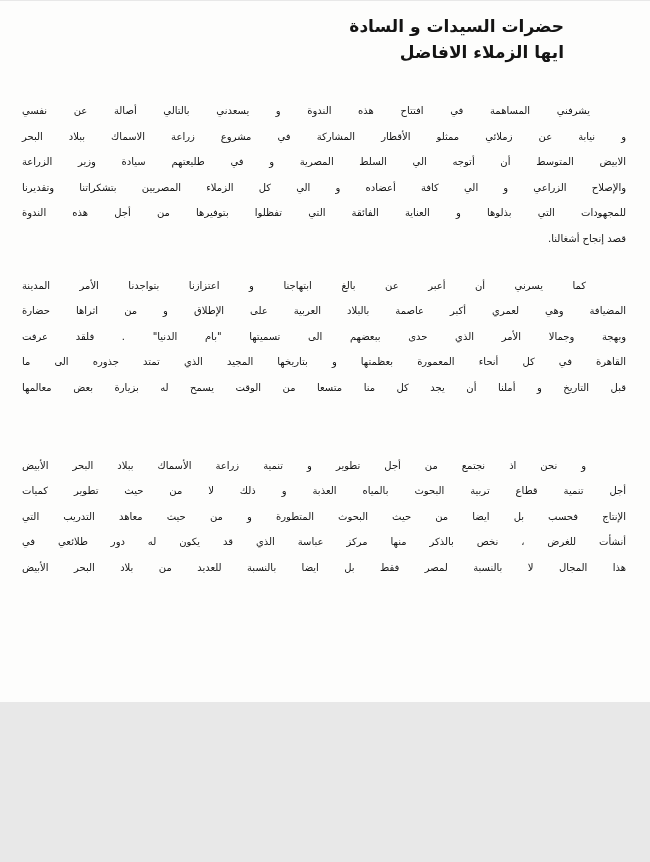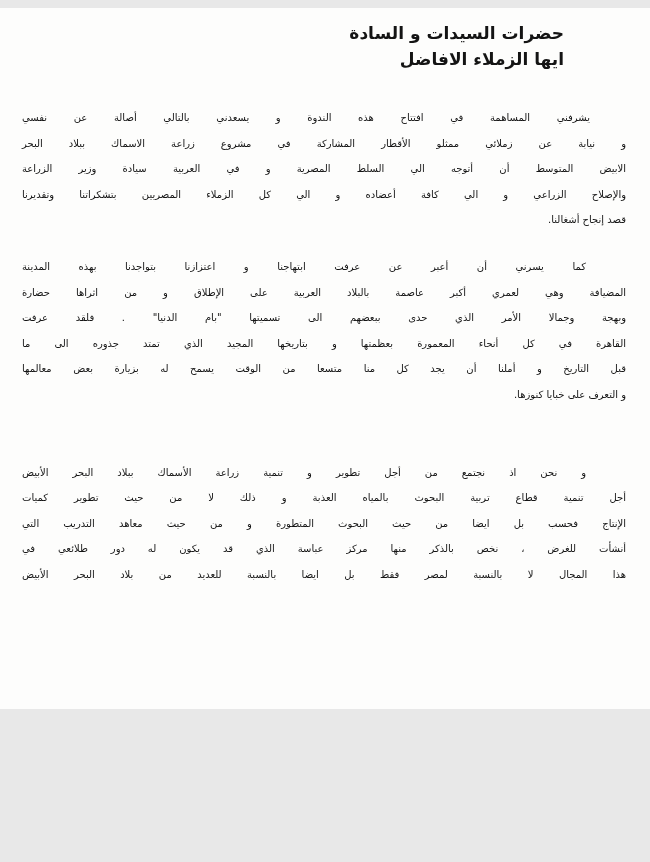--- a/index.html
+++ b/index.html
@@ -11,7 +11,7 @@
     position: relative;
     width: 650px;
     height: 701px;
-    margin: 8px auto;
+    margin: 1px auto;
     background: #fdfdfc;
     overflow: hidden;
     direction: rtl;

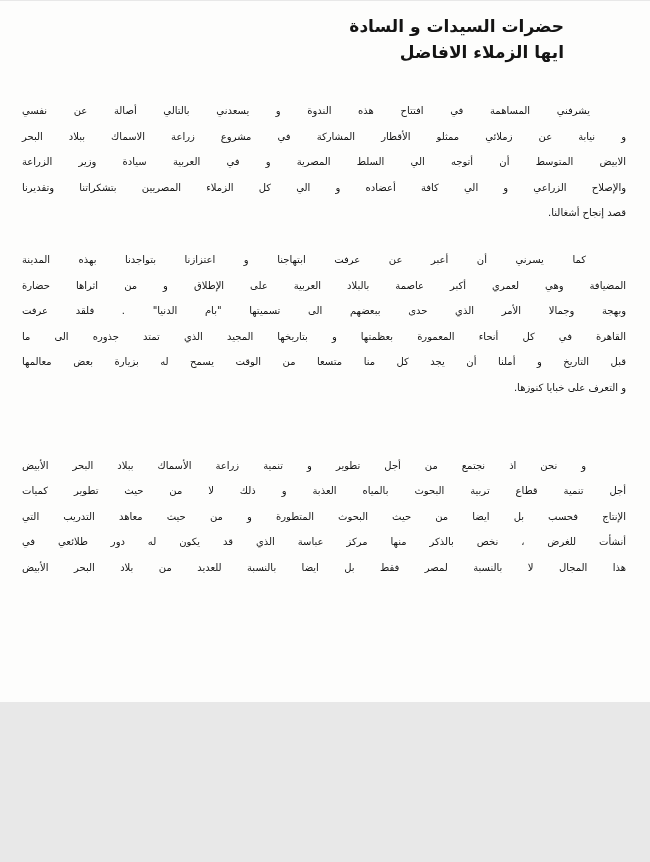--- a/index.html
+++ b/index.html
@@ -63,7 +63,7 @@
     <div class="para p1">
       <div class="ln just indent1">يشرفني المساهمة في افتتاح هذه الندوة و يسعدني بالتالي أصالة عن نفسي</div>
       <div class="ln just">و نيابة عن زملائي ممثلو الأقطار المشاركة في مشروع زراعة الاسماك ببلاد البحر</div>
-      <div class="ln just">الابيض المتوسط أن أتوجه الي السلط المصرية و في العربية سيادة وزير الزراعة</div>
+      <div class="ln just">الابيض المتوسط أن أتوجه الي السلط المصرية و في طليعتهم سيادة وزير الزراعة</div>
       <div class="ln just">والإصلاح الزراعي و الي كافة أعضاده و الي كل الزملاء المصريين بتشكراتنا وتقديرنا</div>
       <div class="ln end">قصد إنجاح أشغالنا.</div>
     </div>

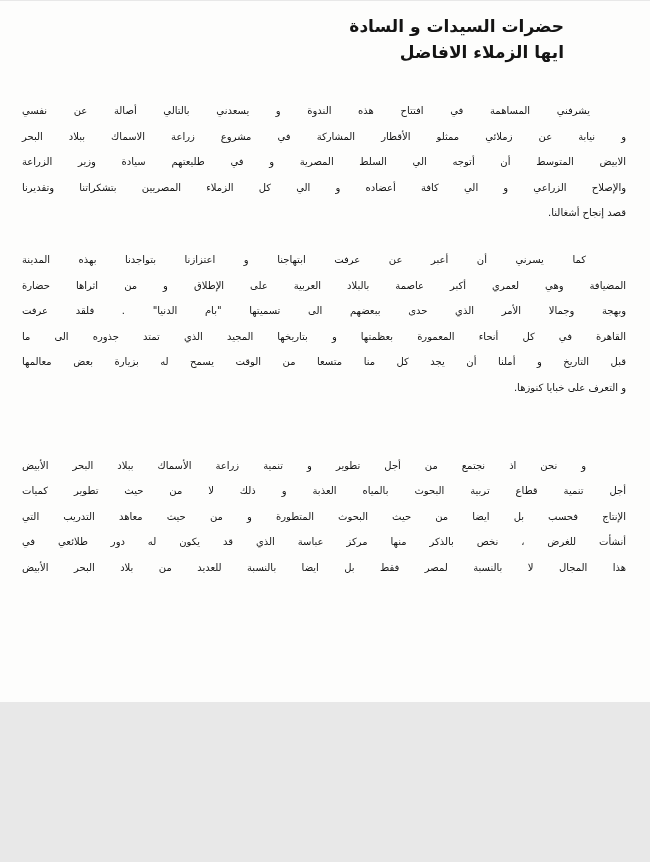--- a/index.html
+++ b/index.html
@@ -65,6 +65,7 @@
       <div class="ln just">و نيابة عن زملائي ممثلو الأقطار المشاركة في مشروع زراعة الاسماك ببلاد البحر</div>
       <div class="ln just">الابيض المتوسط أن أتوجه الي السلط المصرية و في طليعتهم سيادة وزير الزراعة</div>
       <div class="ln just">والإصلاح الزراعي و الي كافة أعضاده و الي كل الزملاء المصريين بتشكراتنا وتقديرنا</div>
+      <div class="ln just">للمجهودات التي بذلوها و العناية الفائقة التي تفظلوا بتوفيرها من أجل هذه الندوة</div>
       <div class="ln end">قصد إنجاح أشغالنا.</div>
     </div>
 

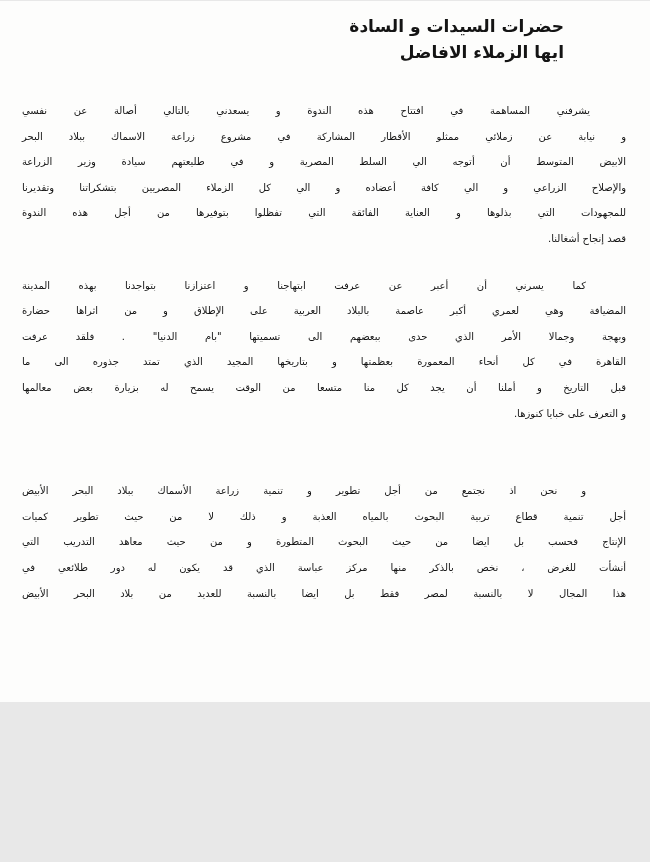--- a/index.html
+++ b/index.html
@@ -70,7 +70,7 @@
     </div>
 
     <div class="para p2">
-      <div class="ln just indent2">كما يسرني أن أعبر عن عرفت ابتهاجنا و اعتزازنا بتواجدنا بهذه المدينة</div>
+      <div class="ln just indent2">كما يسرني أن أعبر عن بالغ ابتهاجنا و اعتزازنا بتواجدنا الأمر المدينة</div>
       <div class="ln just">المضيافة وهي لعمري أكبر عاصمة بالبلاد العربية على الإطلاق و من اثراها حضارة</div>
       <div class="ln just">وبهجة وجمالا الأمر الذي حدى ببعضهم الى تسميتها "بام الدنيا" . فلقد عرفت</div>
       <div class="ln just">القاهرة في كل أنحاء المعمورة بعظمتها و بتاريخها المجيد الذي تمتد جذوره الى ما</div>

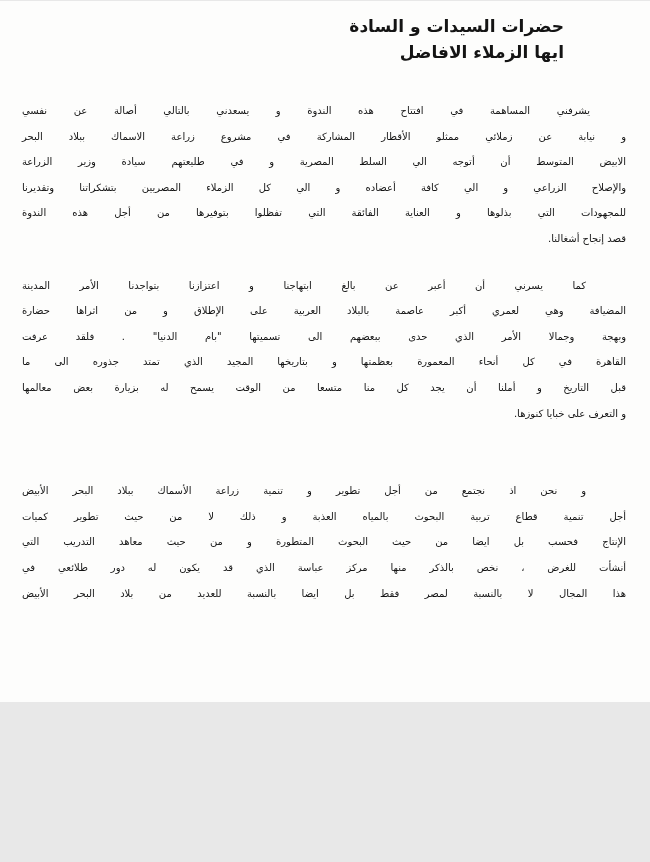--- a/index.html
+++ b/index.html
@@ -75,7 +75,6 @@
       <div class="ln just">وبهجة وجمالا الأمر الذي حدى ببعضهم الى تسميتها "بام الدنيا" . فلقد عرفت</div>
       <div class="ln just">القاهرة في كل أنحاء المعمورة بعظمتها و بتاريخها المجيد الذي تمتد جذوره الى ما</div>
       <div class="ln just">قبل التاريخ و أملنا أن يجد كل منا متسعا من الوقت يسمح له بزيارة بعض معالمها</div>
-      <div class="ln end">و التعرف على خبايا كنوزها.</div>
     </div>
 
     <div class="para p3">

